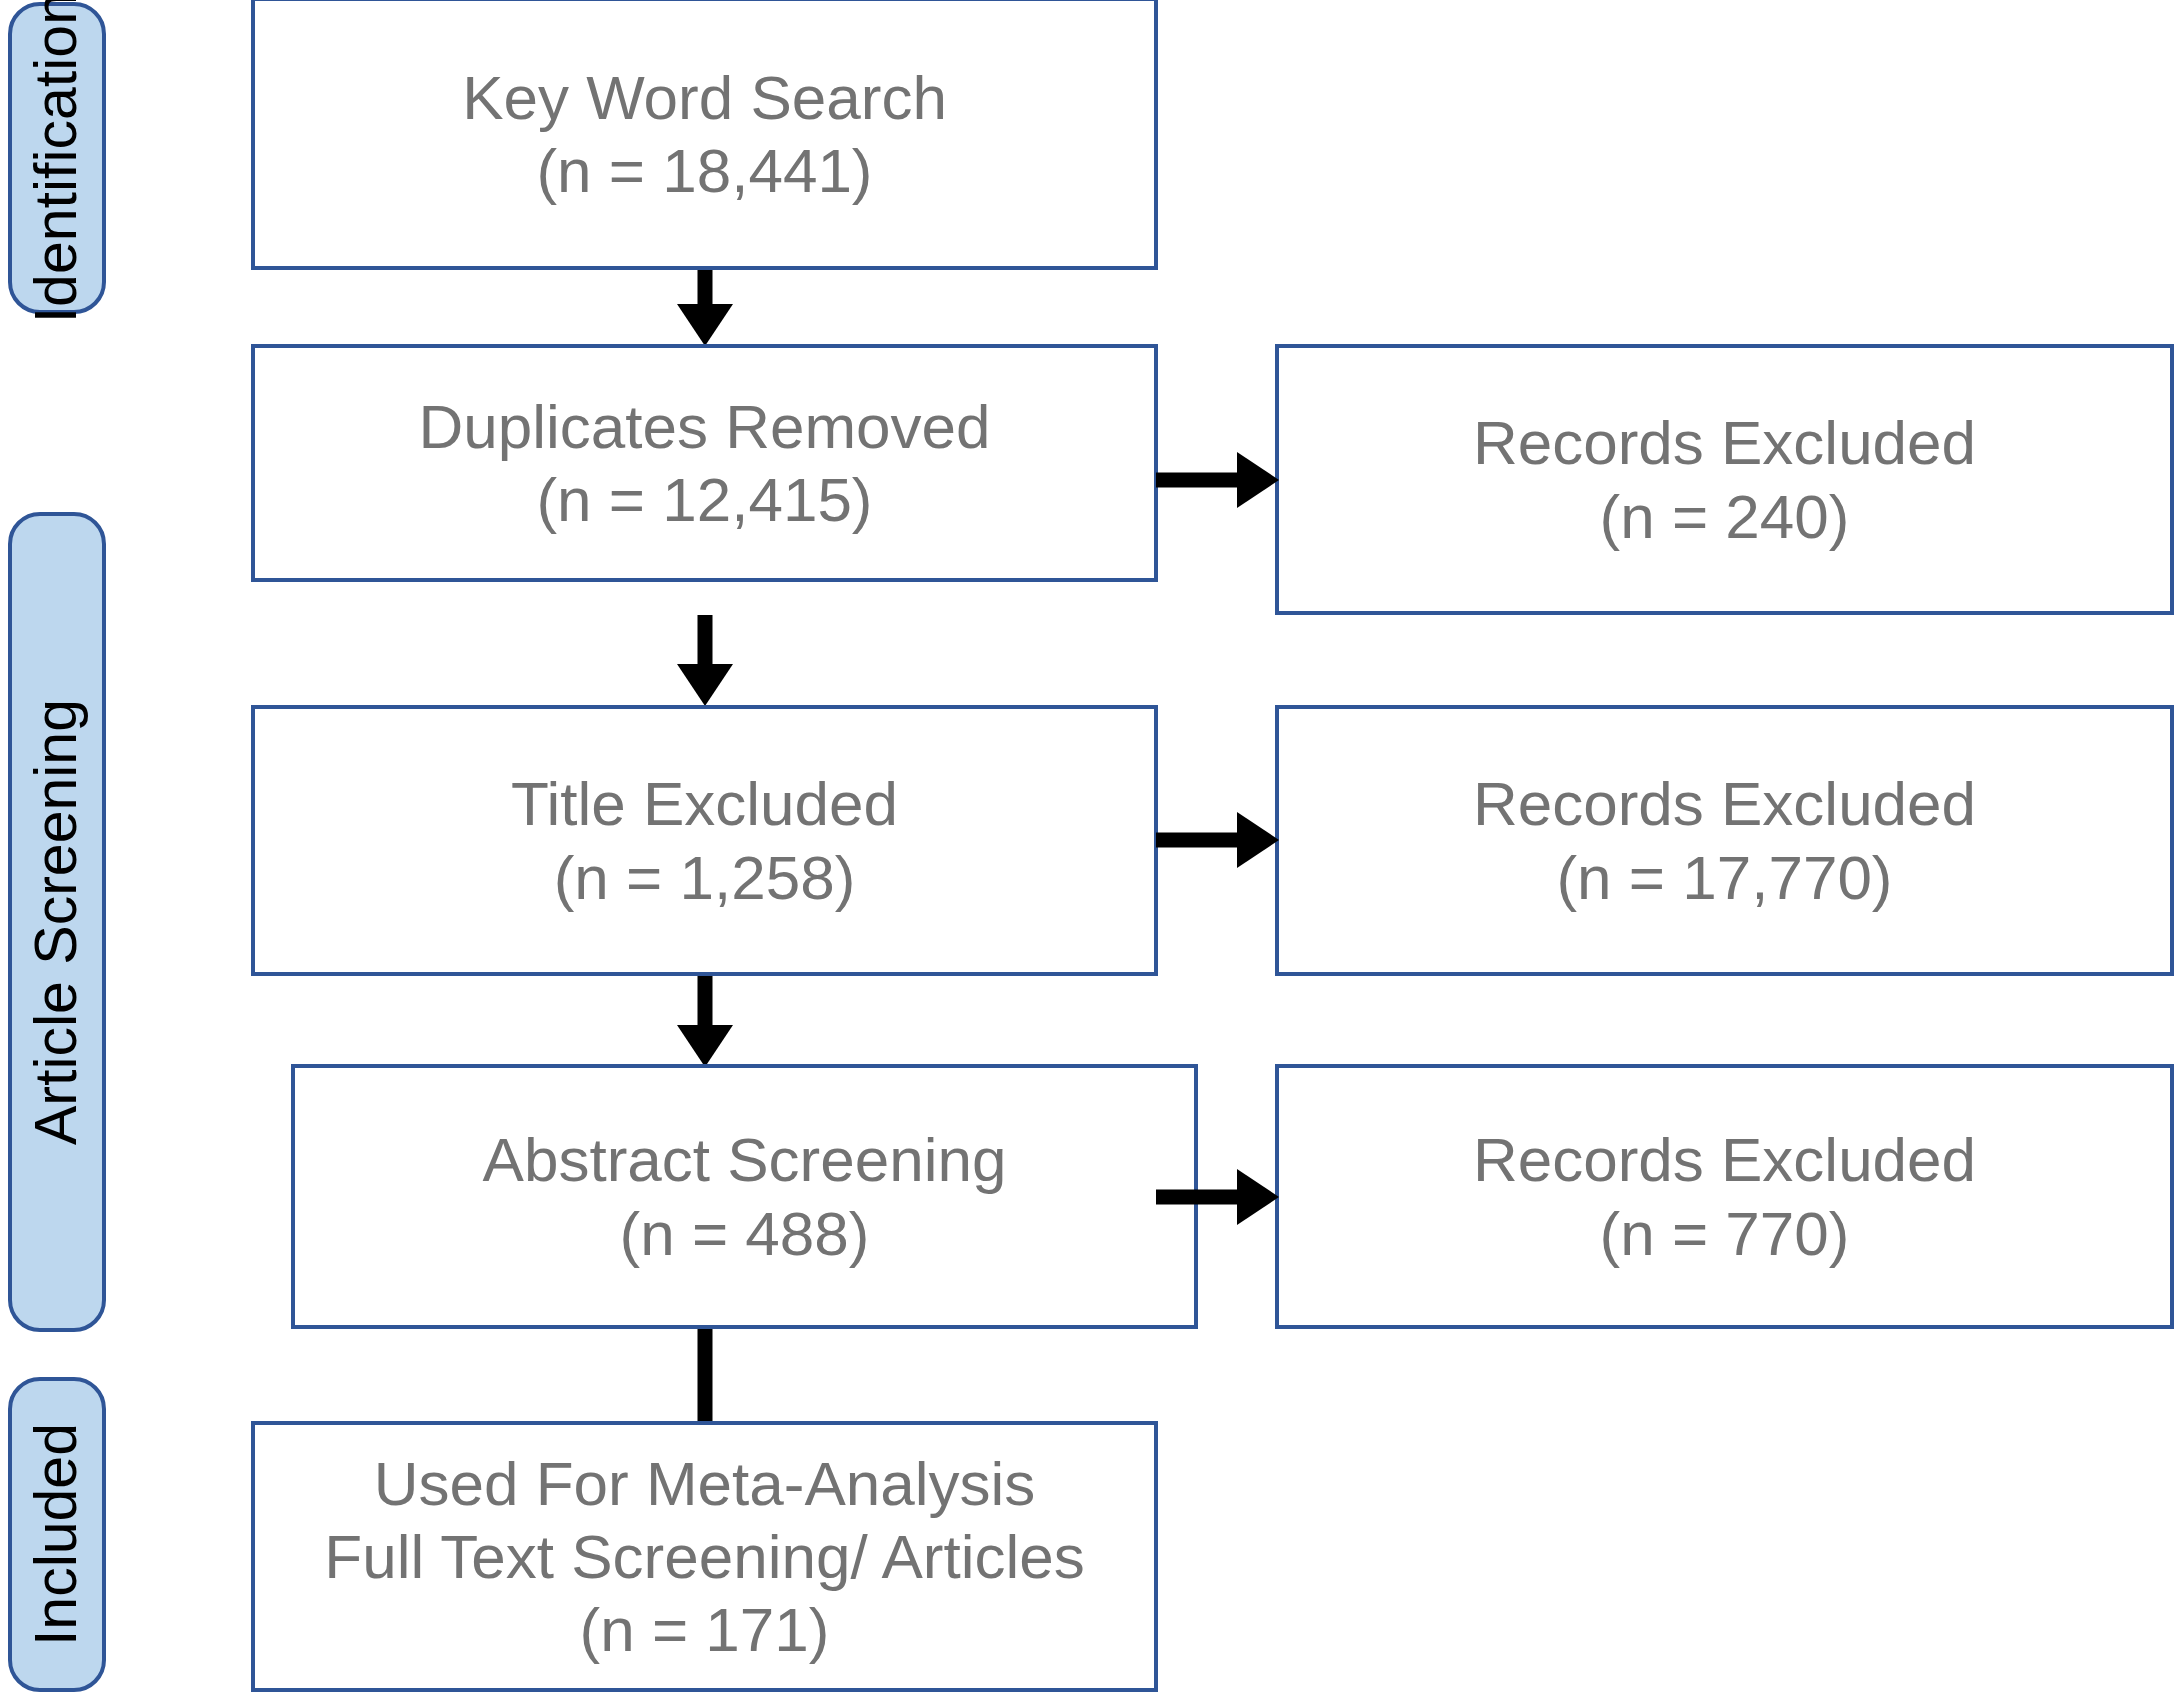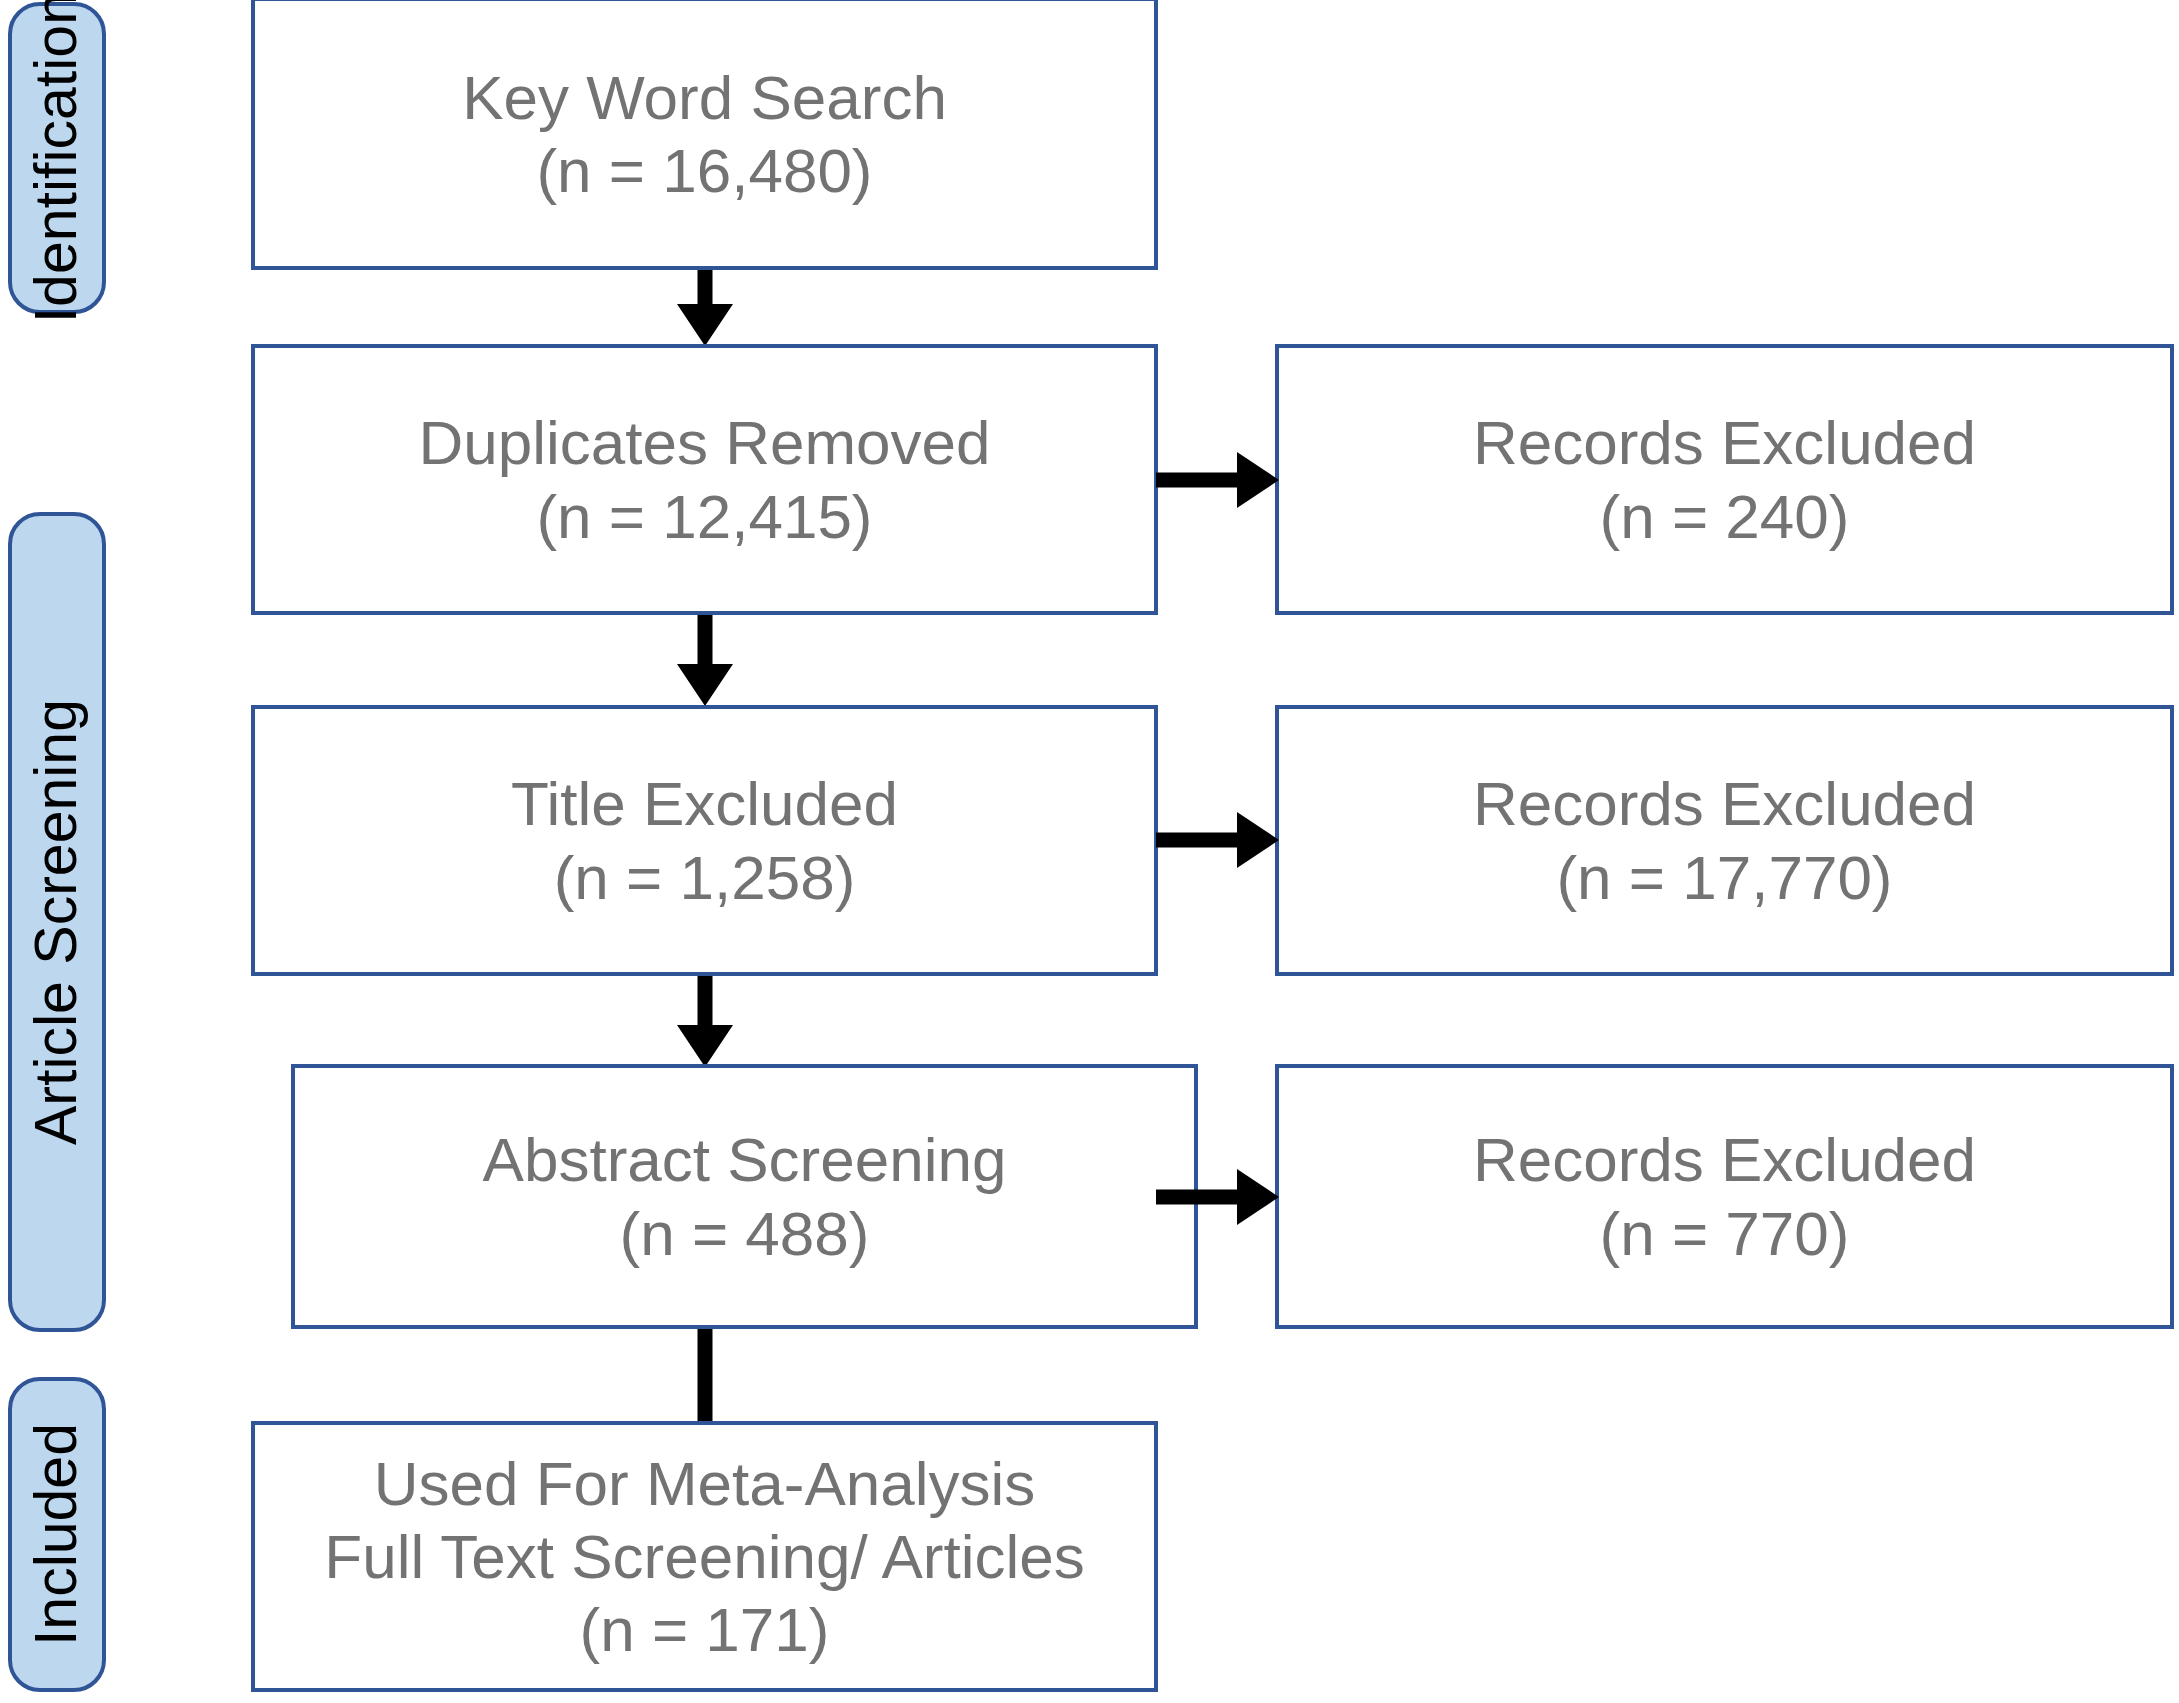--- a/index.html
+++ b/index.html
@@ -128,7 +128,7 @@
 
   <div class="flow-box" style="left:251px; top:-2.8px; width:907px; height:273px;">
     <div class="box-line">Key Word Search</div>
-    <div class="box-line">(n = 16,480)</div>
+    <div class="box-line">(n = 18,441)</div>
   </div>
 
   <div class="arrow-v" style="left:705px; top:270px;">

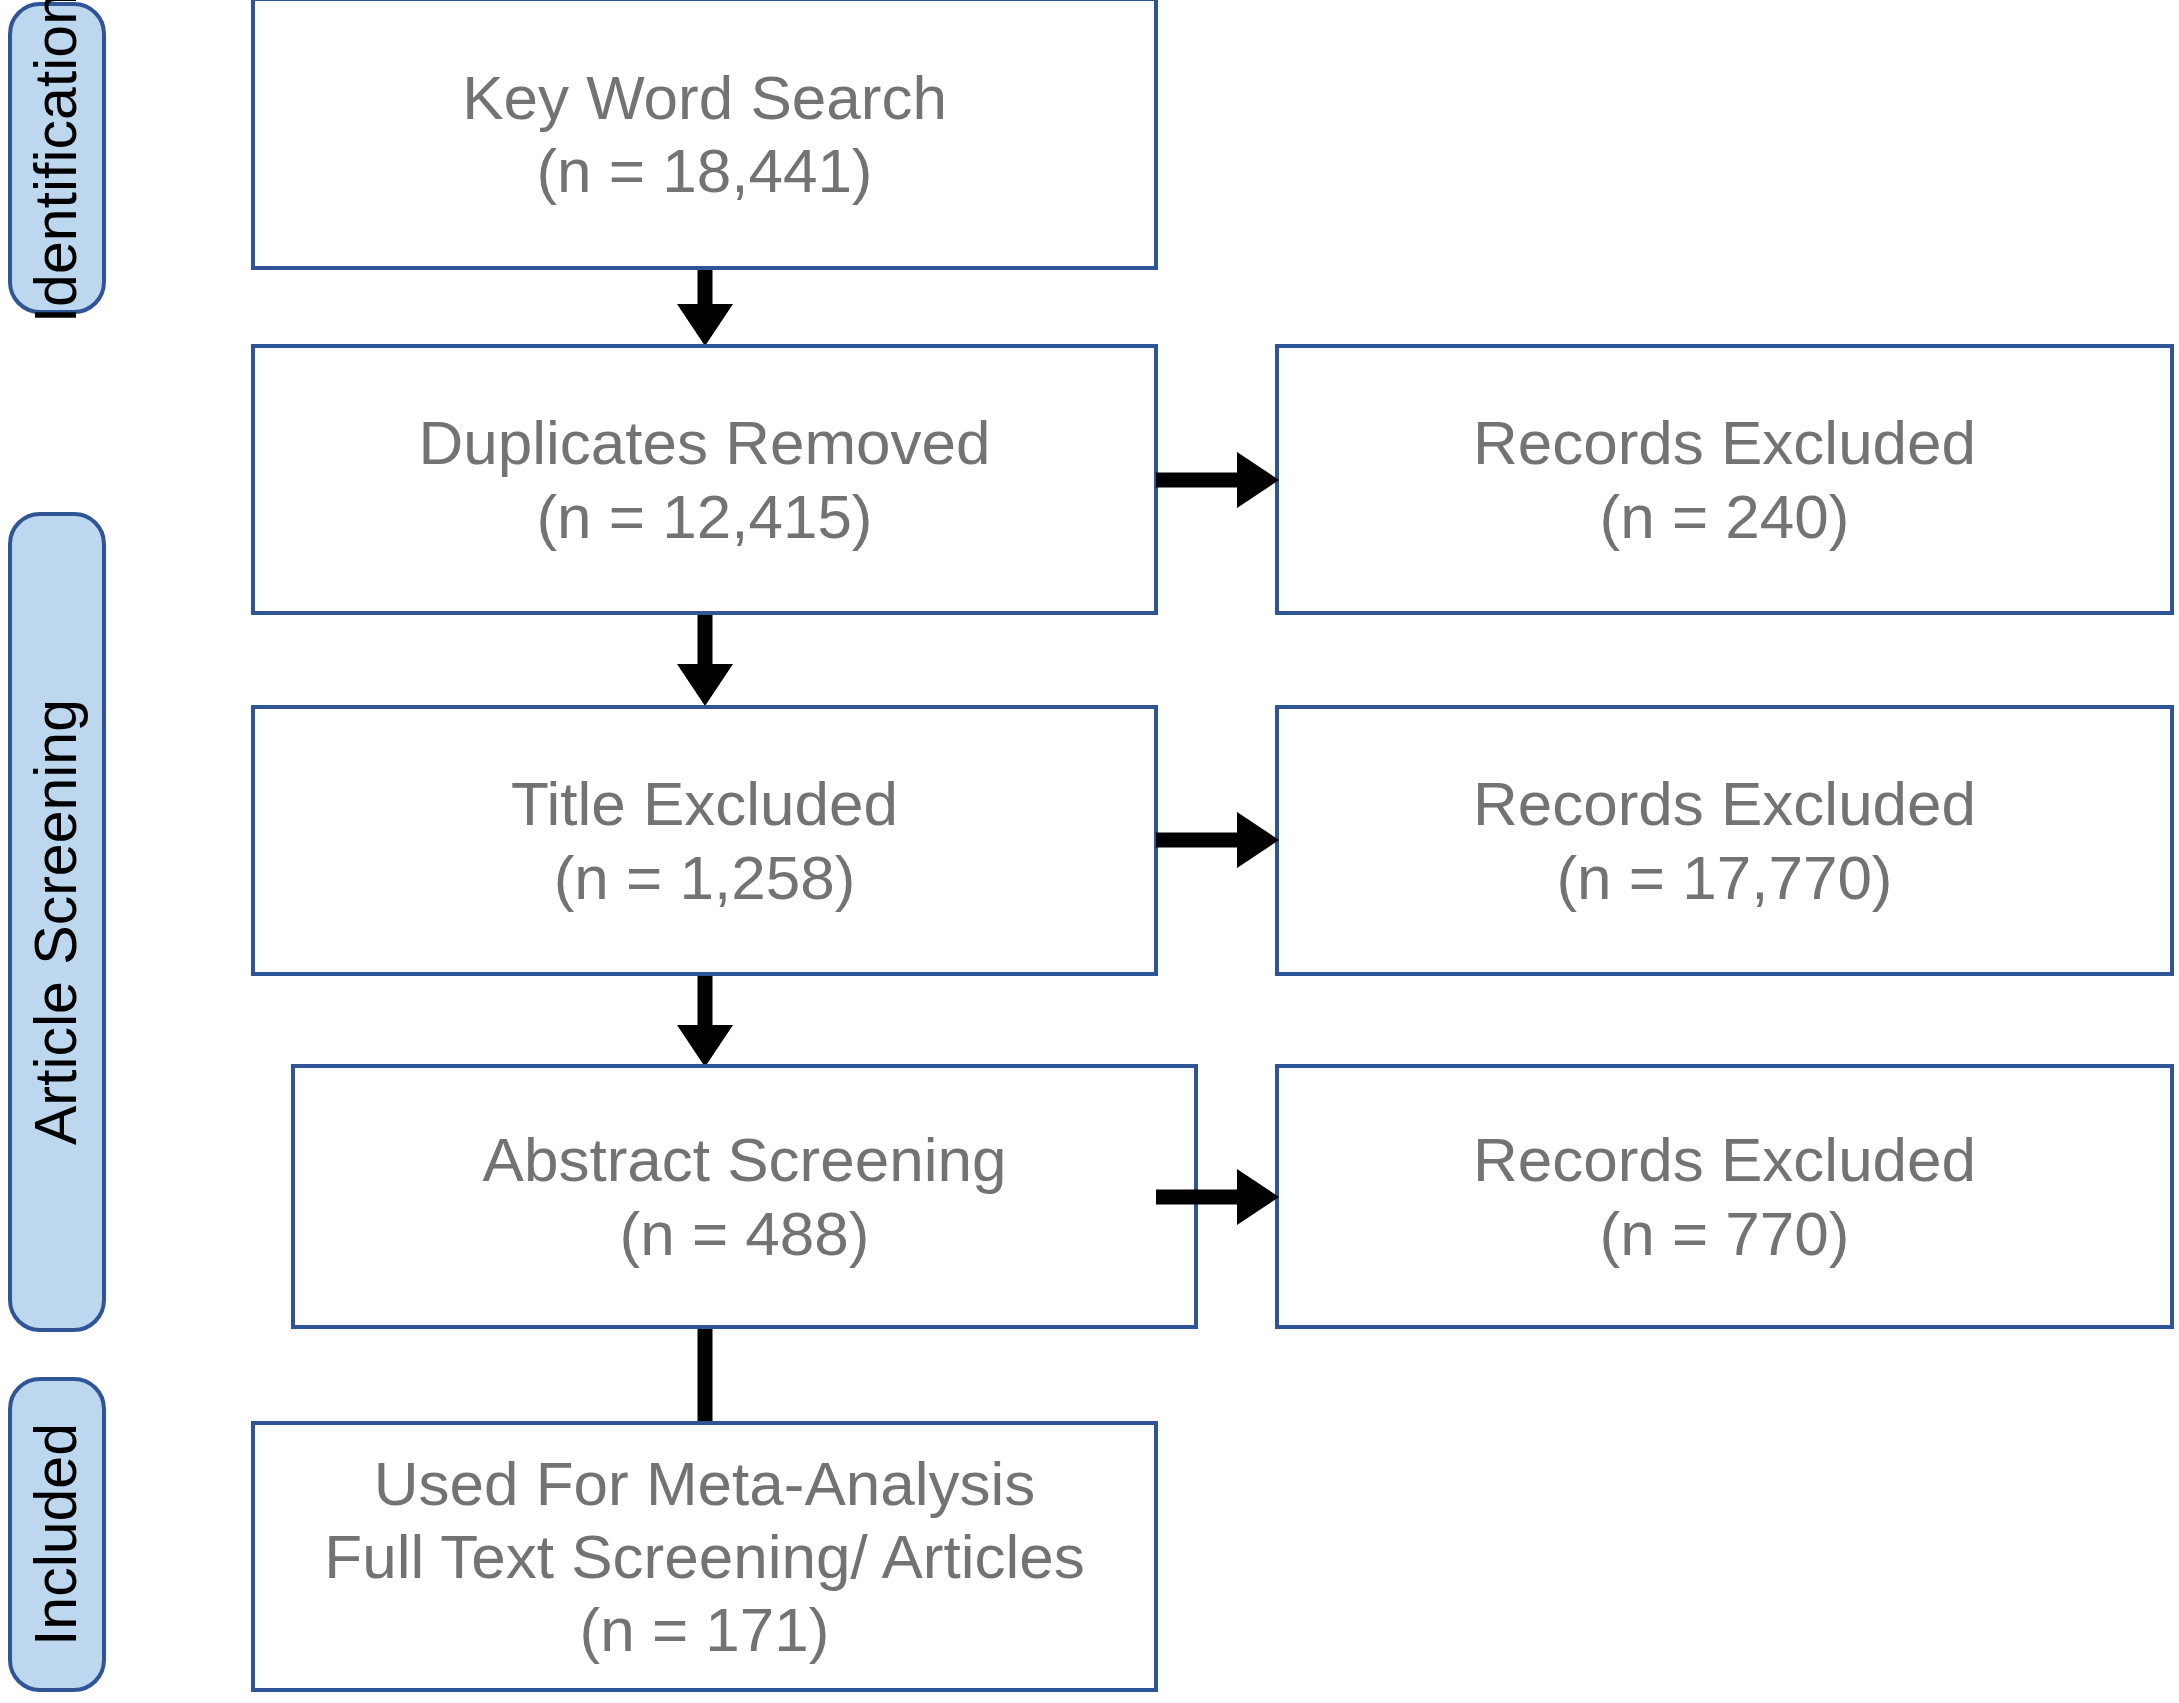--- a/index.html
+++ b/index.html
@@ -136,7 +136,7 @@
     <div class="head" style="top:34px;"></div>
   </div>
 
-  <div class="flow-box" style="left:251px; top:344px; width:907px; height:271px;">
+  <div class="flow-box" style="left:251px; top:344px; width:907px; height:238px;">
     <div class="box-line">Duplicates Removed</div>
     <div class="box-line">(n = 12,415)</div>
   </div>

